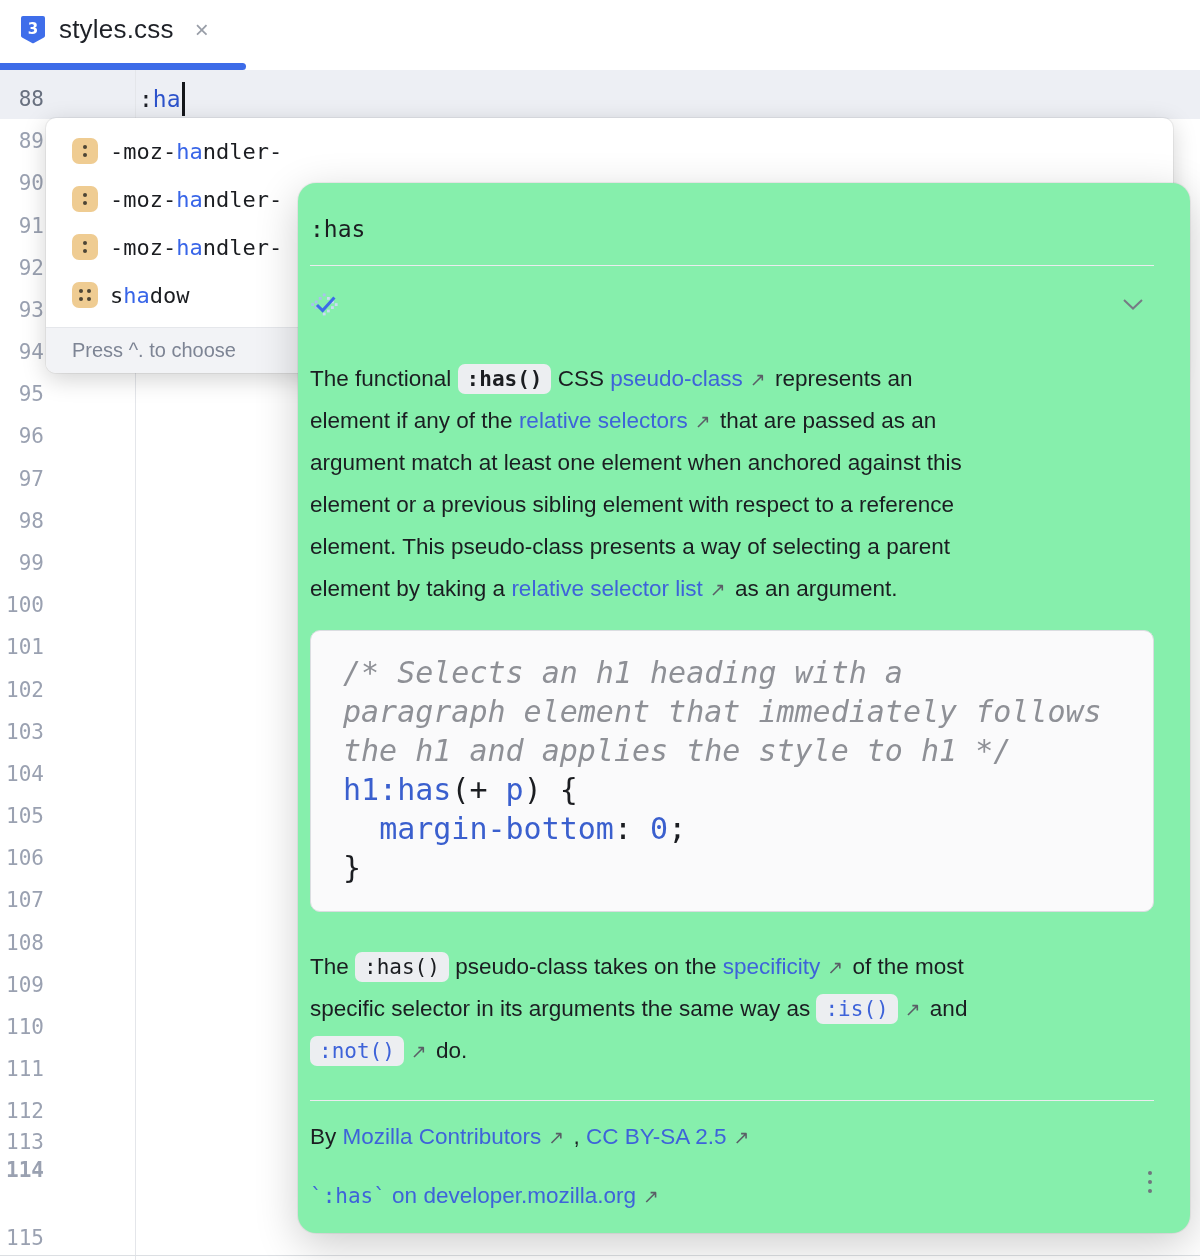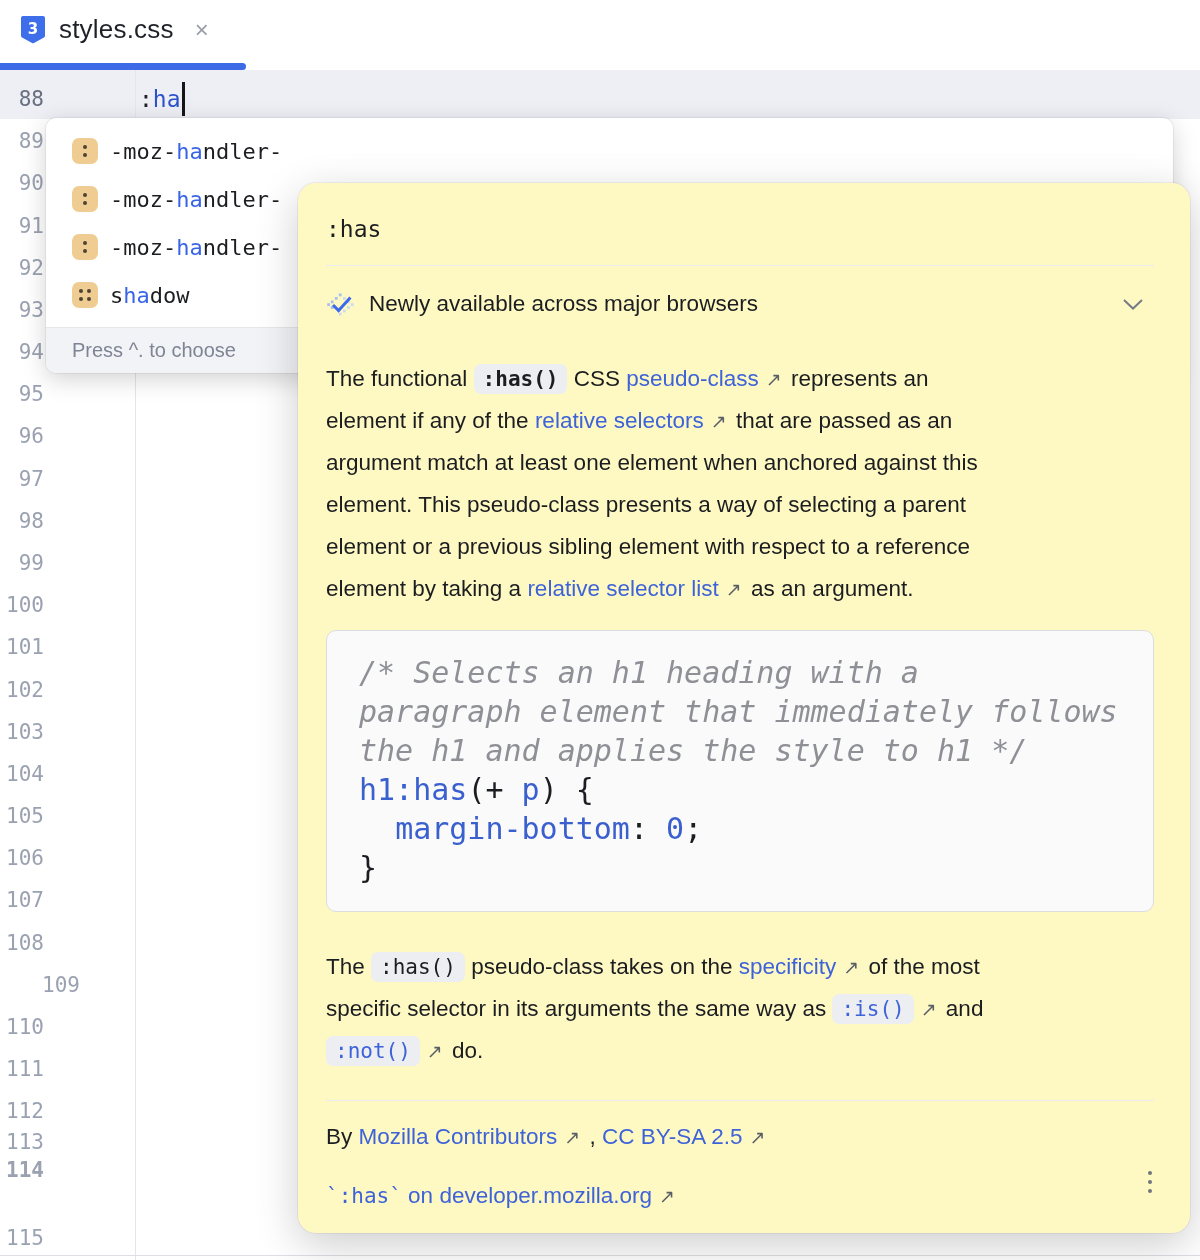--- a/index.html
+++ b/index.html
@@ -43,9 +43,9 @@
        font-size:20px; color:#7d8494; }
 
   
-  .doc-popup { position:absolute; left:298px; top:183px; width:892px; height:1050px; background:#fef9c3; border-radius:18px;
+  .doc-popup { position:absolute; left:298px; top:183px; width:892px; height:1050px; background:#86efac; border-radius:18px;
        box-shadow:0 0 0 1px rgba(0,0,0,.05), 0 12px 44px rgba(0,0,0,.20); z-index:30;
-       padding:30px 36px 0 28px; }
+       padding:30px 36px 0 12px; }
   .doc-title { font-family:"DejaVu Sans Mono", monospace; font-size:23px; color:#1b1d21; height:32px; display:flex; align-items:center; }
   .doc-divider { height:1px; background:#ebecef; margin-top:20px; }
   .doc-divider.div2 { margin-top:28px; }

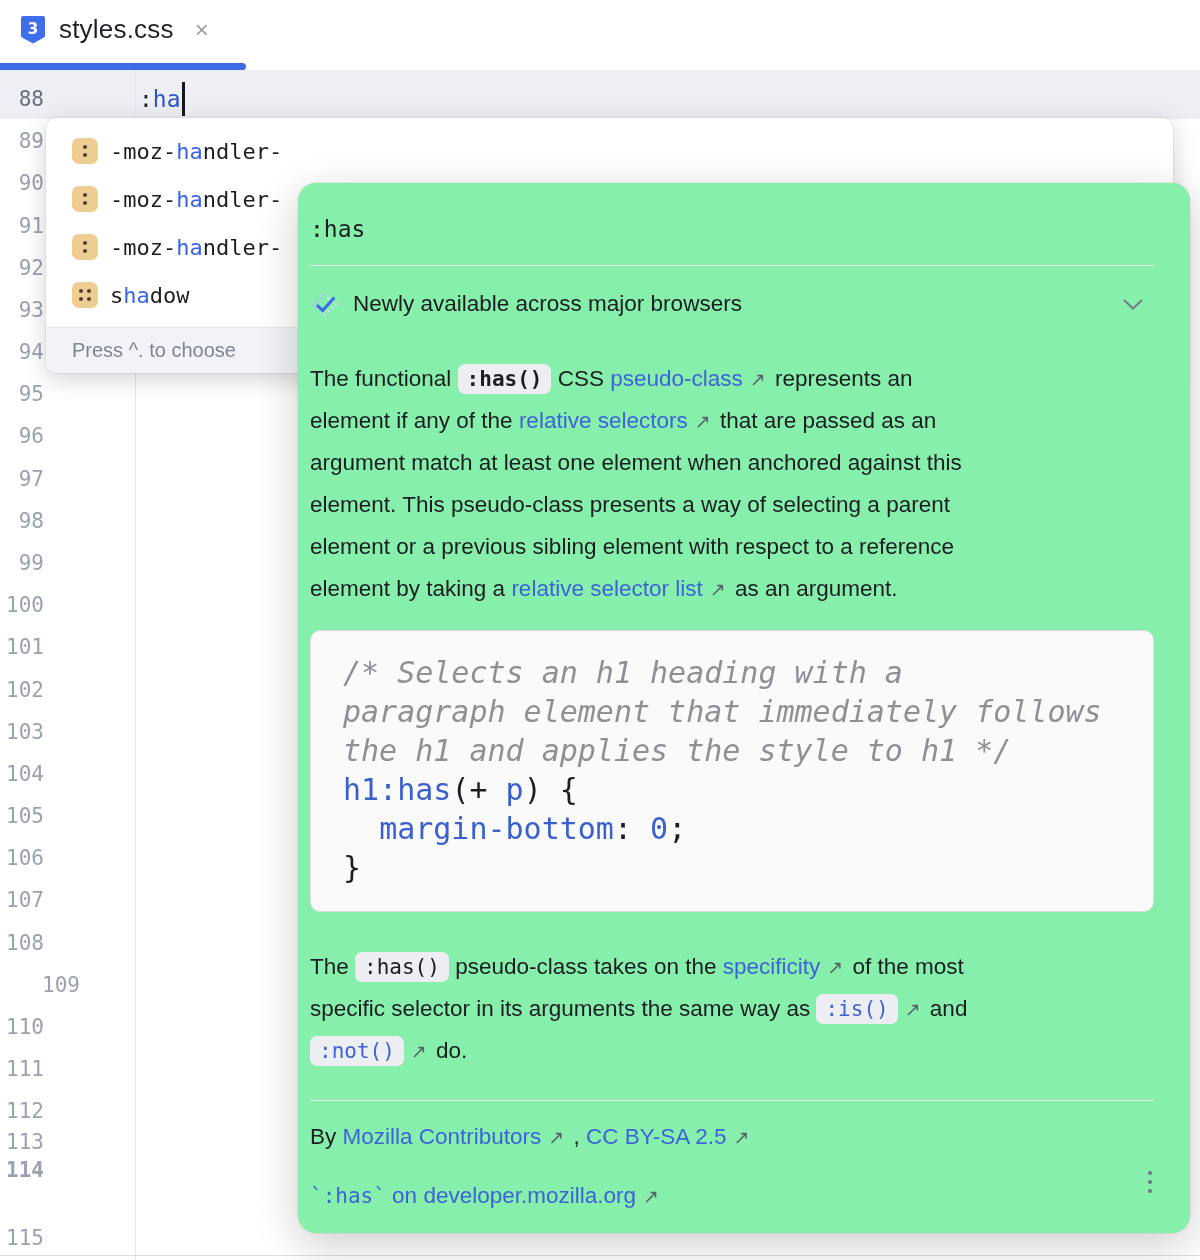--- a/index.html
+++ b/index.html
@@ -203,7 +203,6 @@
           <path d="M7 12 L12.6 17.6 L24.4 4.6" fill="none" stroke="#3d6be8" stroke-width="3"></path>
         </svg>
       </span>
-      <span class="baseline-label">Newly available across major browsers</span>
       <span class="baseline-chevron">
         <svg width="22" height="13" viewBox="0 0 22 13">
             <path d="M2 2 L11 10.5 L20 2" stroke="#767b85" stroke-width="2" fill="none"></path>

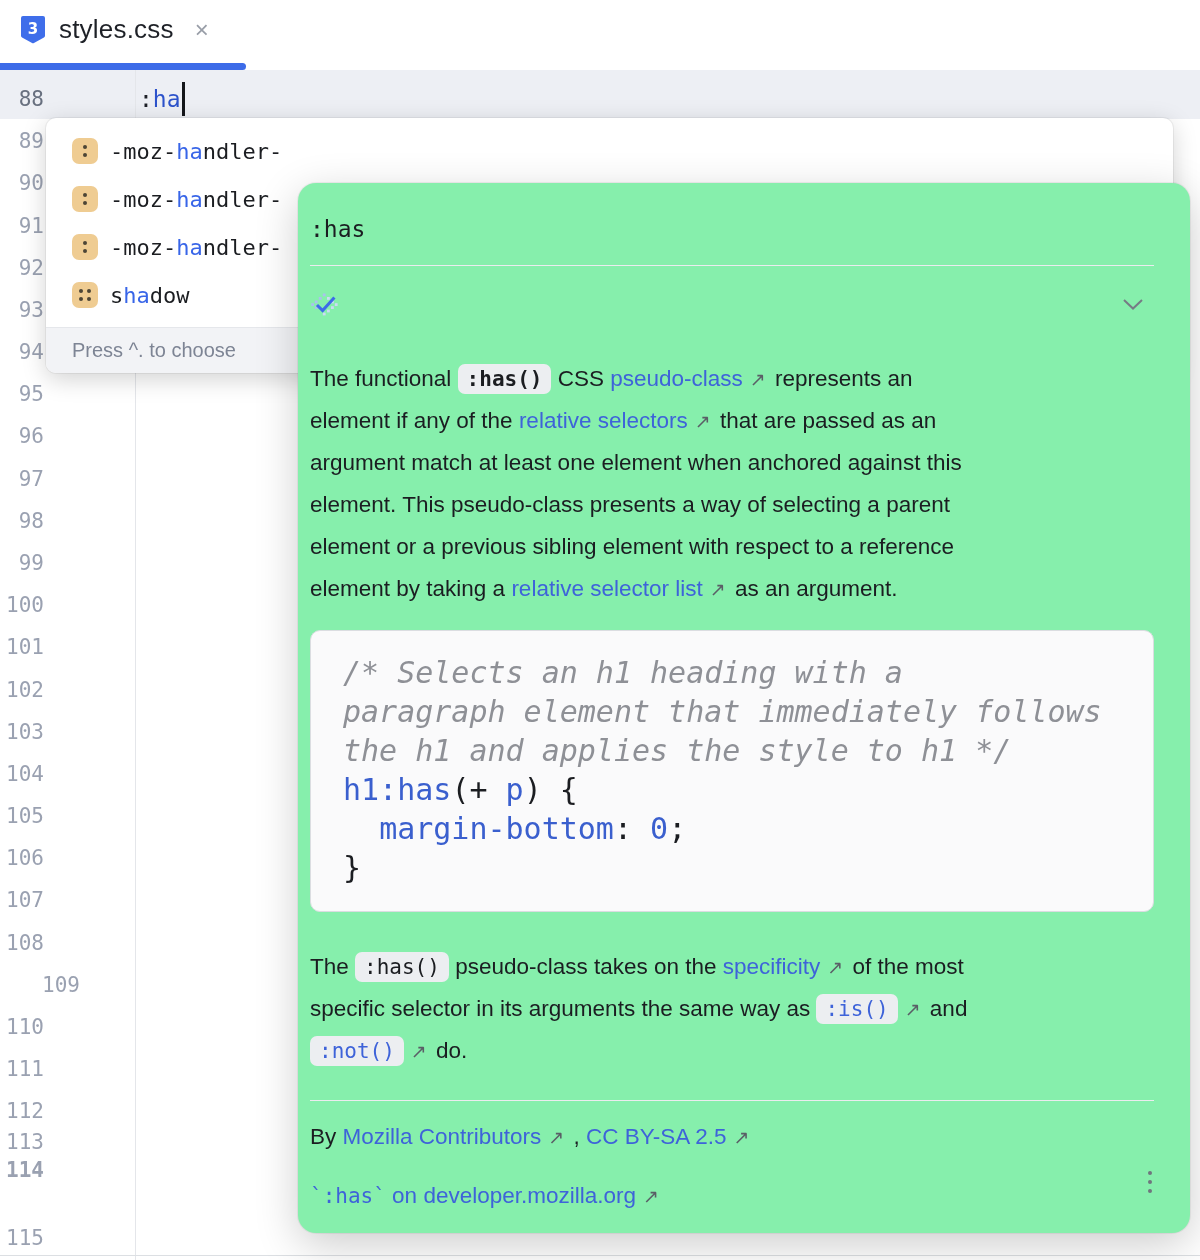--- a/index.html
+++ b/index.html
@@ -214,8 +214,8 @@
         <div class="rich-line"><span class="seg-t">The functional </span><span class="seg-chipb">:has()</span><span class="seg-t"> CSS </span><span class="seg-link">pseudo-class</span><span class="seg-arrow">↗</span><span class="seg-t"> represents an</span></div>
         <div class="rich-line"><span class="seg-t">element if any of the </span><span class="seg-link">relative selectors</span><span class="seg-arrow">↗</span><span class="seg-t"> that are passed as an</span></div>
         <div class="rich-line"><span class="seg-t">argument match at least one element when anchored against this</span></div>
+        <div class="rich-line"><span class="seg-t">element or a previous sibling element with respect to a reference</span></div>
         <div class="rich-line"><span class="seg-t">element. This pseudo-class presents a way of selecting a parent</span></div>
-        <div class="rich-line"><span class="seg-t">element or a previous sibling element with respect to a reference</span></div>
         <div class="rich-line"><span class="seg-t">element by taking a </span><span class="seg-link">relative selector list</span><span class="seg-arrow">↗</span><span class="seg-t"> as an argument.</span></div>
       </div>
 

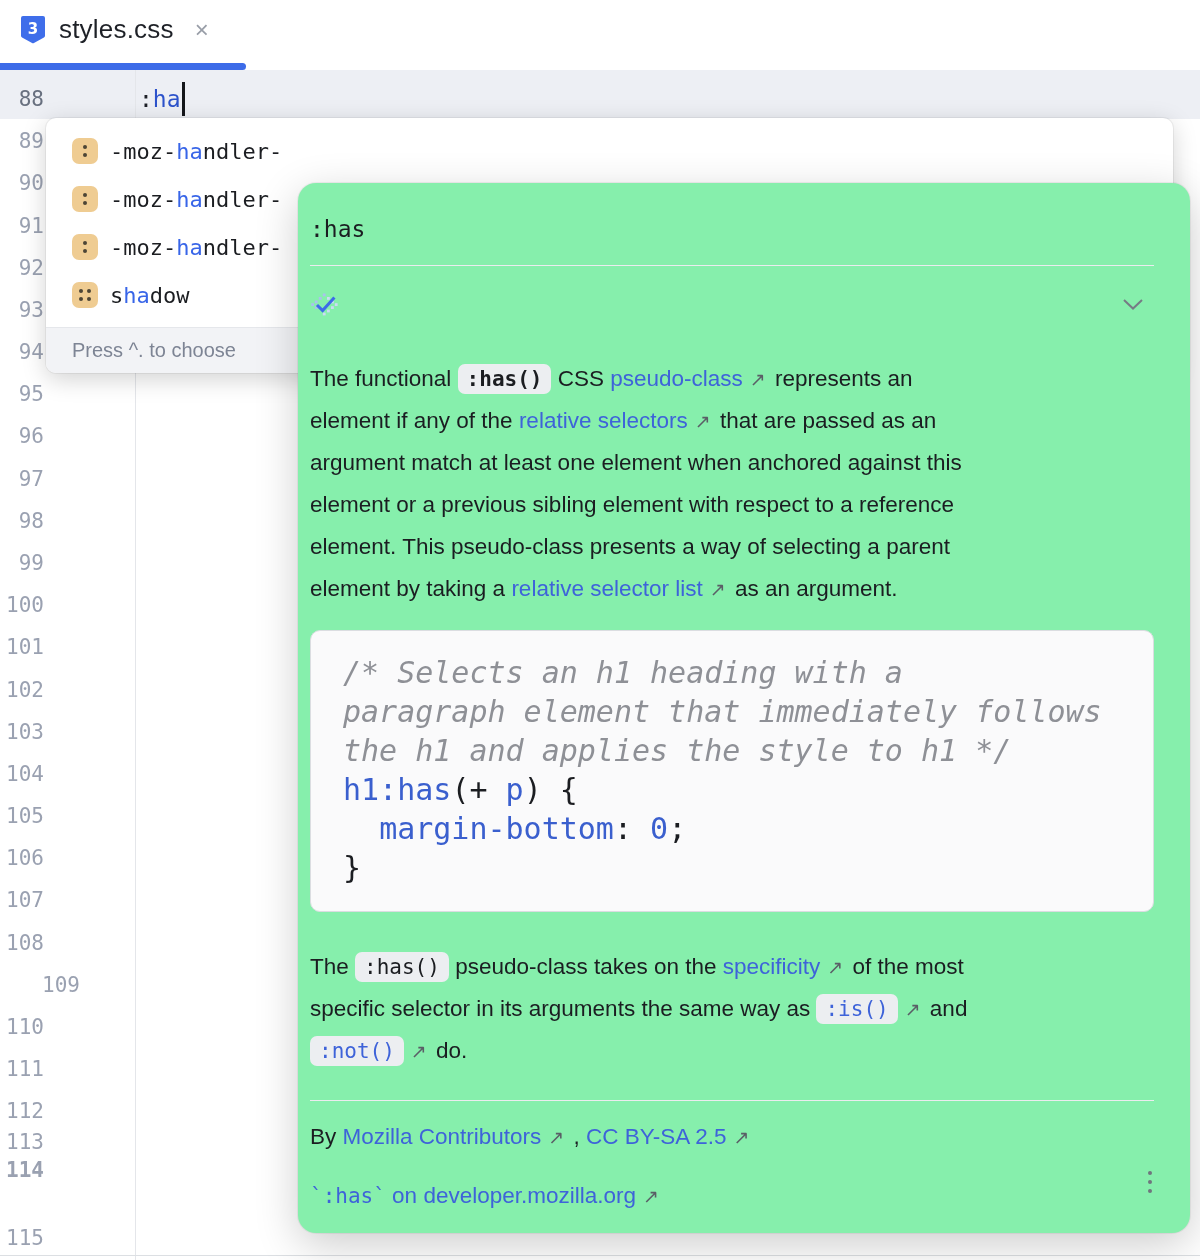--- a/index.html
+++ b/index.html
@@ -116,7 +116,7 @@
         <div class="gutter-row" style="top: 767.24px;">106</div>
         <div class="gutter-row" style="top: 809.42px;">107</div>
         <div class="gutter-row" style="top: 851.6px;">108</div>
-        <div class="gutter-row" style="top: 893.78px; margin-left: 36px;">109</div>
+        <div class="gutter-row" style="top: 893.78px;">109</div>
         <div class="gutter-row" style="top: 935.96px;">110</div>
         <div class="gutter-row" style="top: 978.14px;">111</div>
         <div class="gutter-row" style="top: 1020.32px;">112</div>

